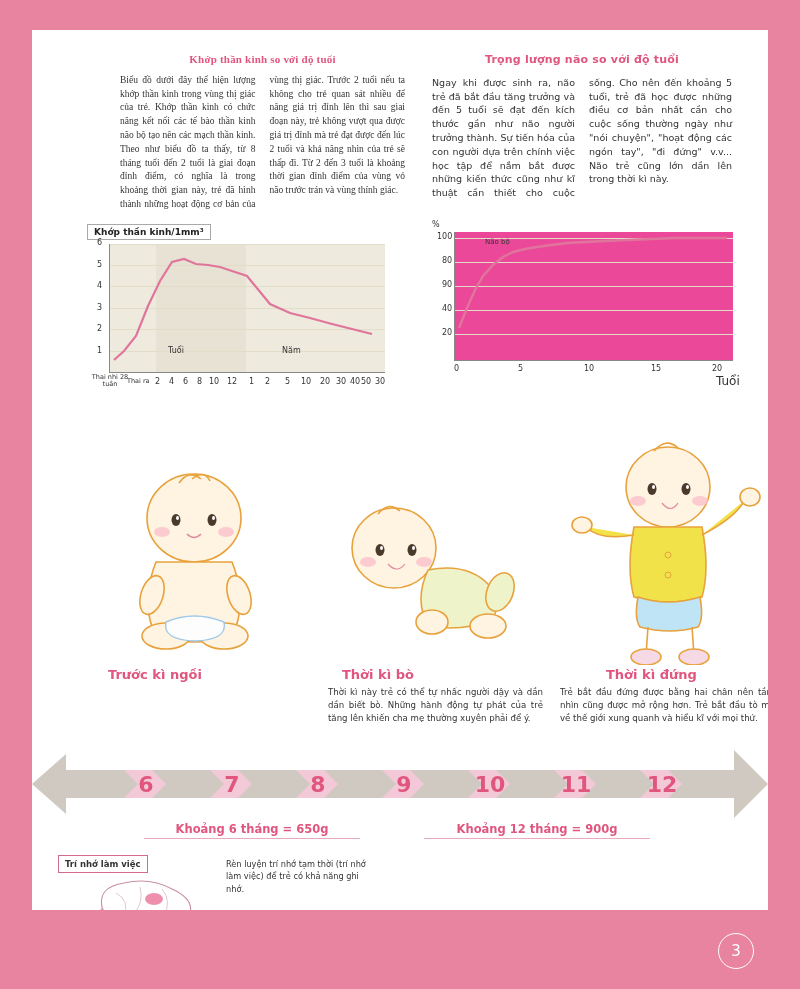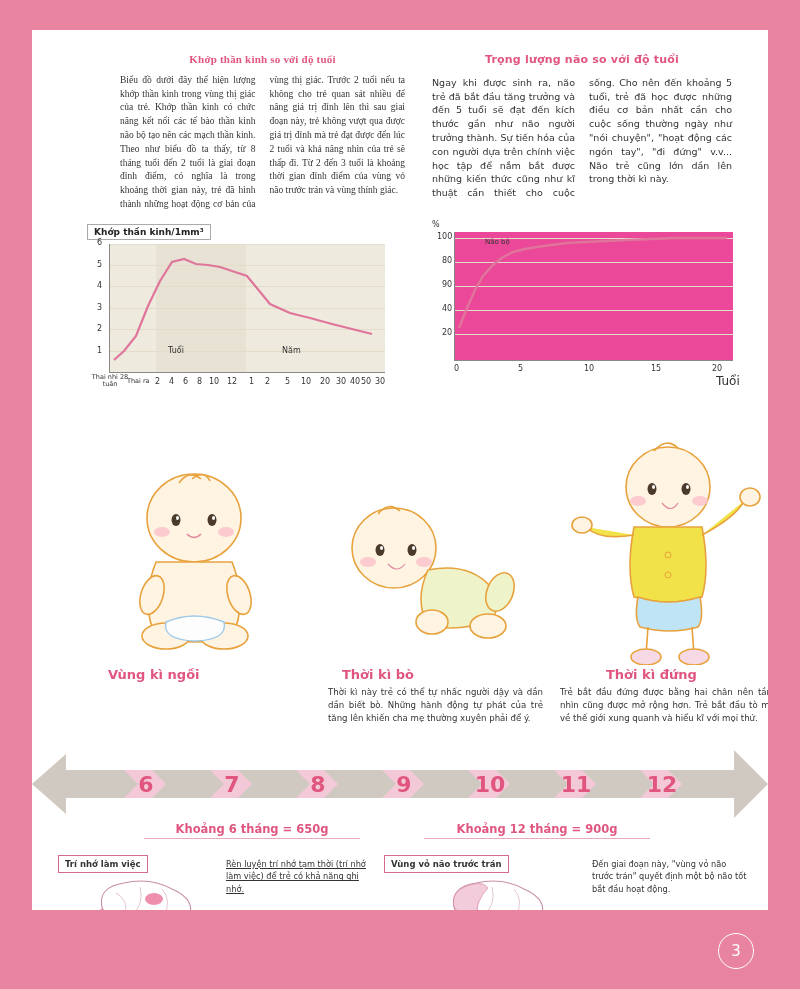--- a/index.html
+++ b/index.html
@@ -234,7 +234,7 @@
         <path d="M98 29 q12 -10 18 2" stroke="#e8a23c" stroke-width="1.6" fill="none"></path>
       </svg>
     </div>
-    <div class="baby-title">Vùng kì ngồi</div>
+    <div class="baby-title">Trước kì ngồi</div>
   </div>
 
   <div class="baby-col" id="baby-2">

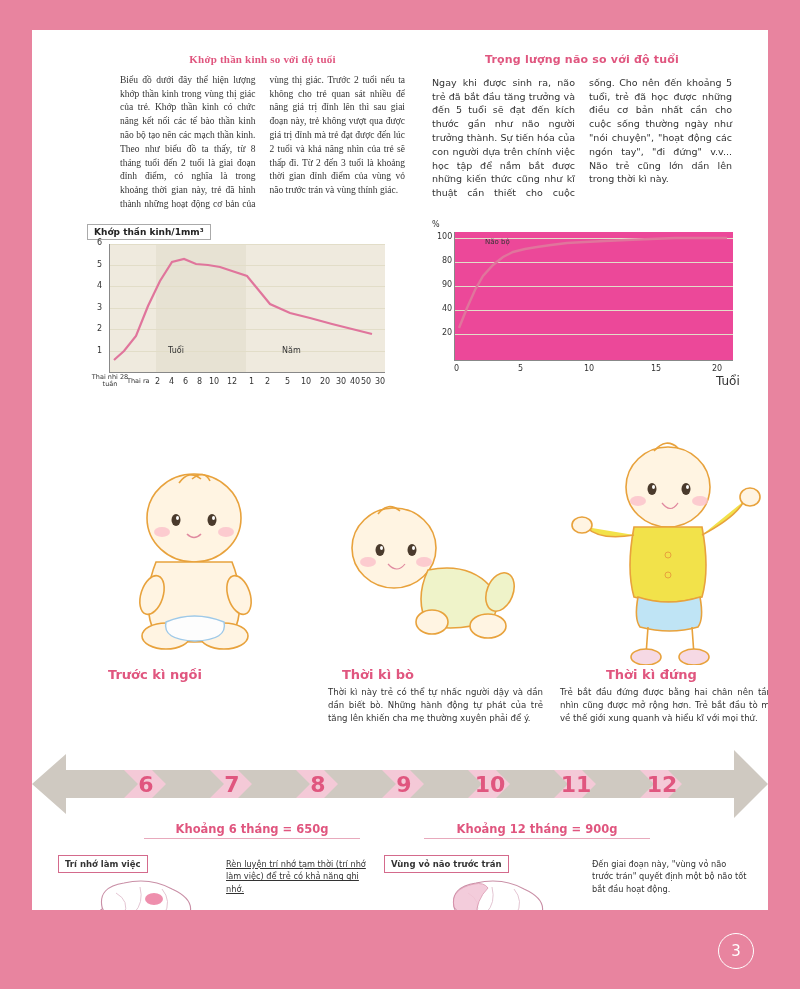--- a/index.html
+++ b/index.html
@@ -330,7 +330,7 @@
           <path d="M10 32 q-8 6 -4 14" fill="none" stroke="#c98fa6" stroke-width="1.1"></path>
         </svg>
       </div>
-      <div class="brain-text" style="width:150px;padding-top:6px;text-decoration:underline;">Rèn luyện trí nhớ tạm thời (trí nhớ làm việc) để trẻ có khả năng ghi nhớ.</div>
+      <div class="brain-text" style="width:150px;padding-top:6px;">Rèn luyện trí nhớ tạm thời (trí nhớ làm việc) để trẻ có khả năng ghi nhớ.</div>
     </div>
   </div>
 

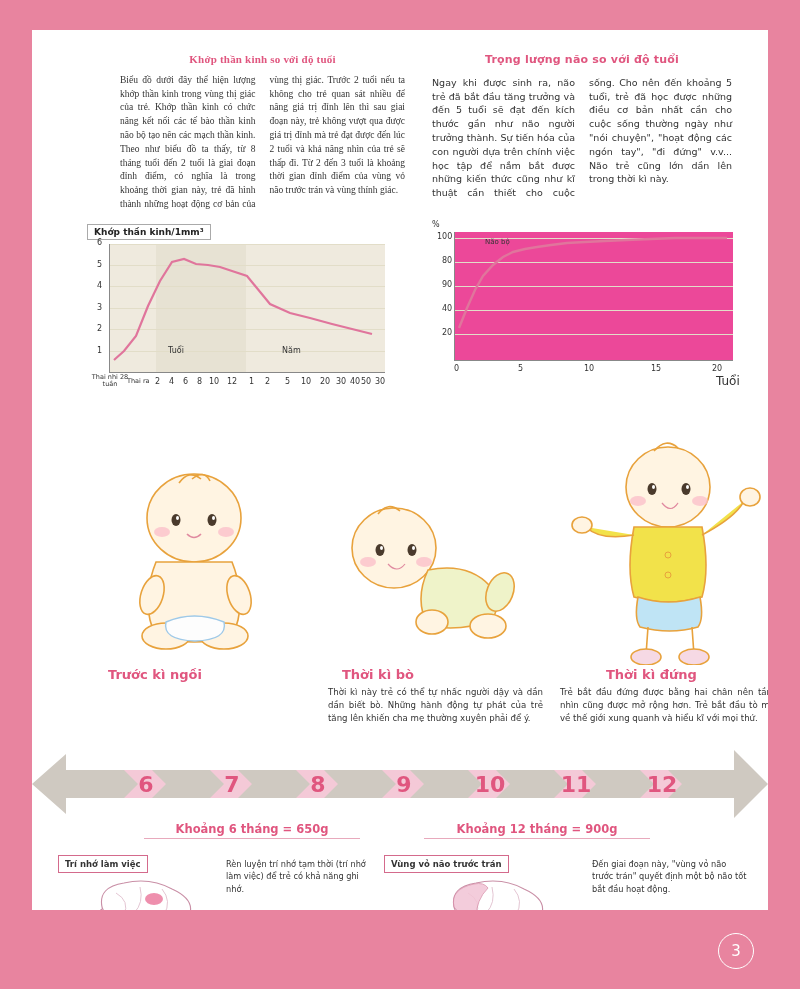--- a/index.html
+++ b/index.html
@@ -334,19 +334,6 @@
     </div>
   </div>
 
-  <div class="brain-note" style="left:352px;top:822px;width:370px;">
-    <div style="display:flex;align-items:flex-start;gap:8px;">
-      <div style="width:200px;">
-        <div class="brain-tag" style="display:inline-block;margin-bottom:4px;">Vùng vỏ não trước trán</div>
-        <svg width="110" height="48" viewBox="0 0 110 48" style="display:block;margin-left:60px;">
-          <path d="M10 30 q-4 -20 22 -24 q26 -6 48 6 q22 10 18 24 q-4 12 -28 12 q-28 2 -44 -4 q-14 -6 -16 -14z" fill="#fff" stroke="#c98fa6" stroke-width="1.1"></path>
-          <path d="M24 16 q14 8 8 22 M48 10 q4 16 -6 26 M70 12 q10 12 2 26" fill="none" stroke="#dcb6c6" stroke-width="0.8"></path>
-          <path d="M10 30 q-4 -18 20 -23 q10 -2 14 4 q-12 12 -12 30 q-16 -2 -22 -11z" fill="#f2c4d5" opacity=".85" stroke="#d78fa9" stroke-width="0.9"></path>
-        </svg>
-      </div>
-      <div class="brain-text" style="width:158px;padding-top:6px;">Đến giai đoạn này, "vùng vỏ não trước trán" quyết định một bộ não tốt bắt đầu hoạt động.</div>
-    </div>
-  </div>
 
 </div>
 

